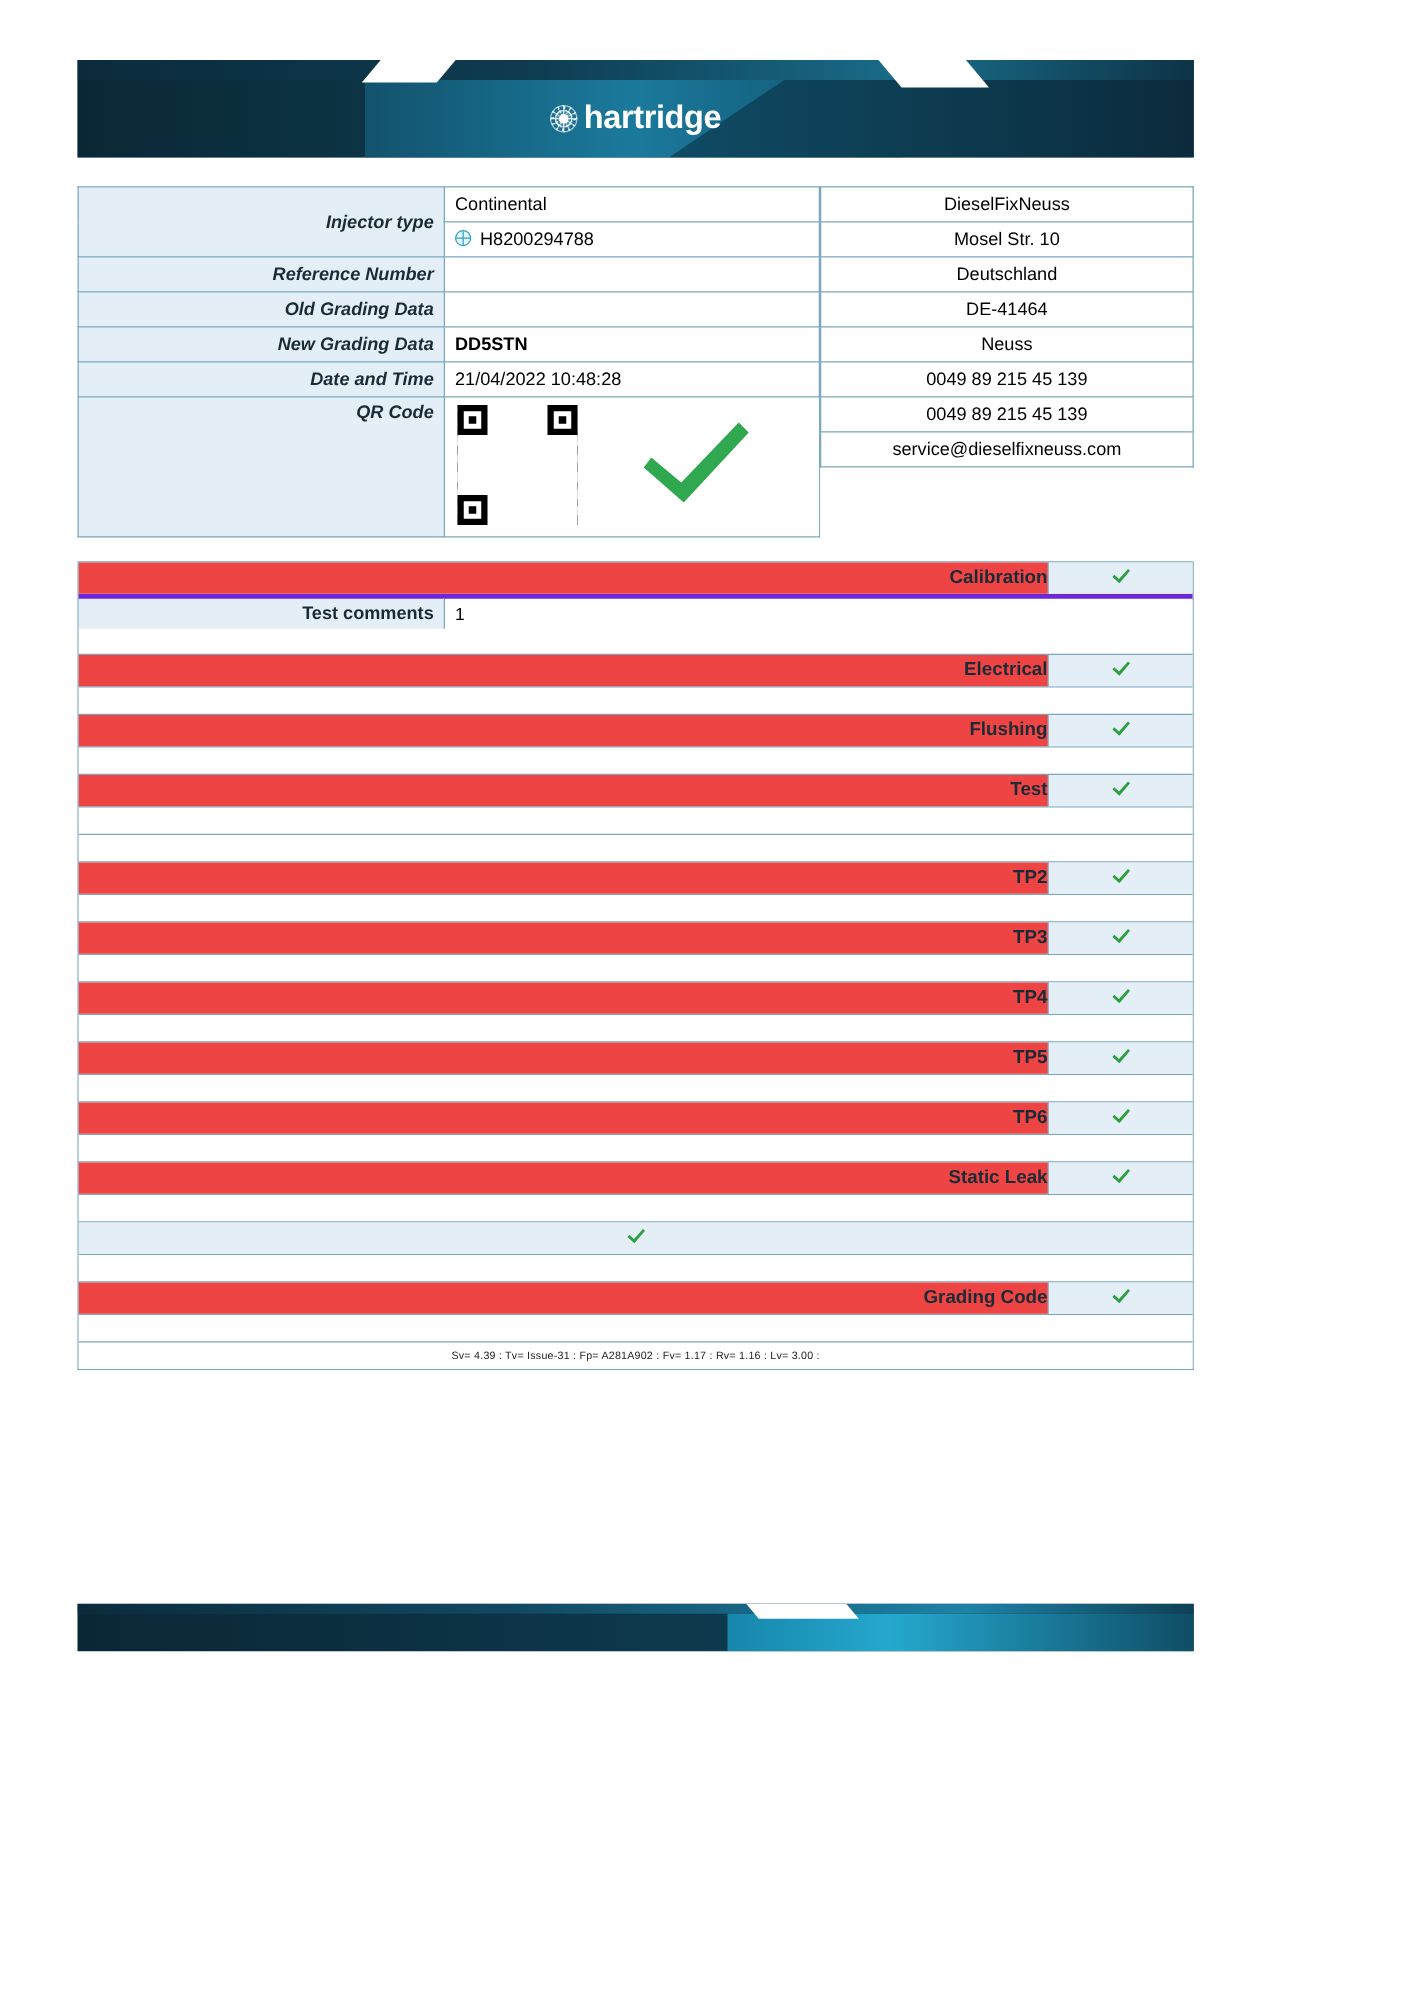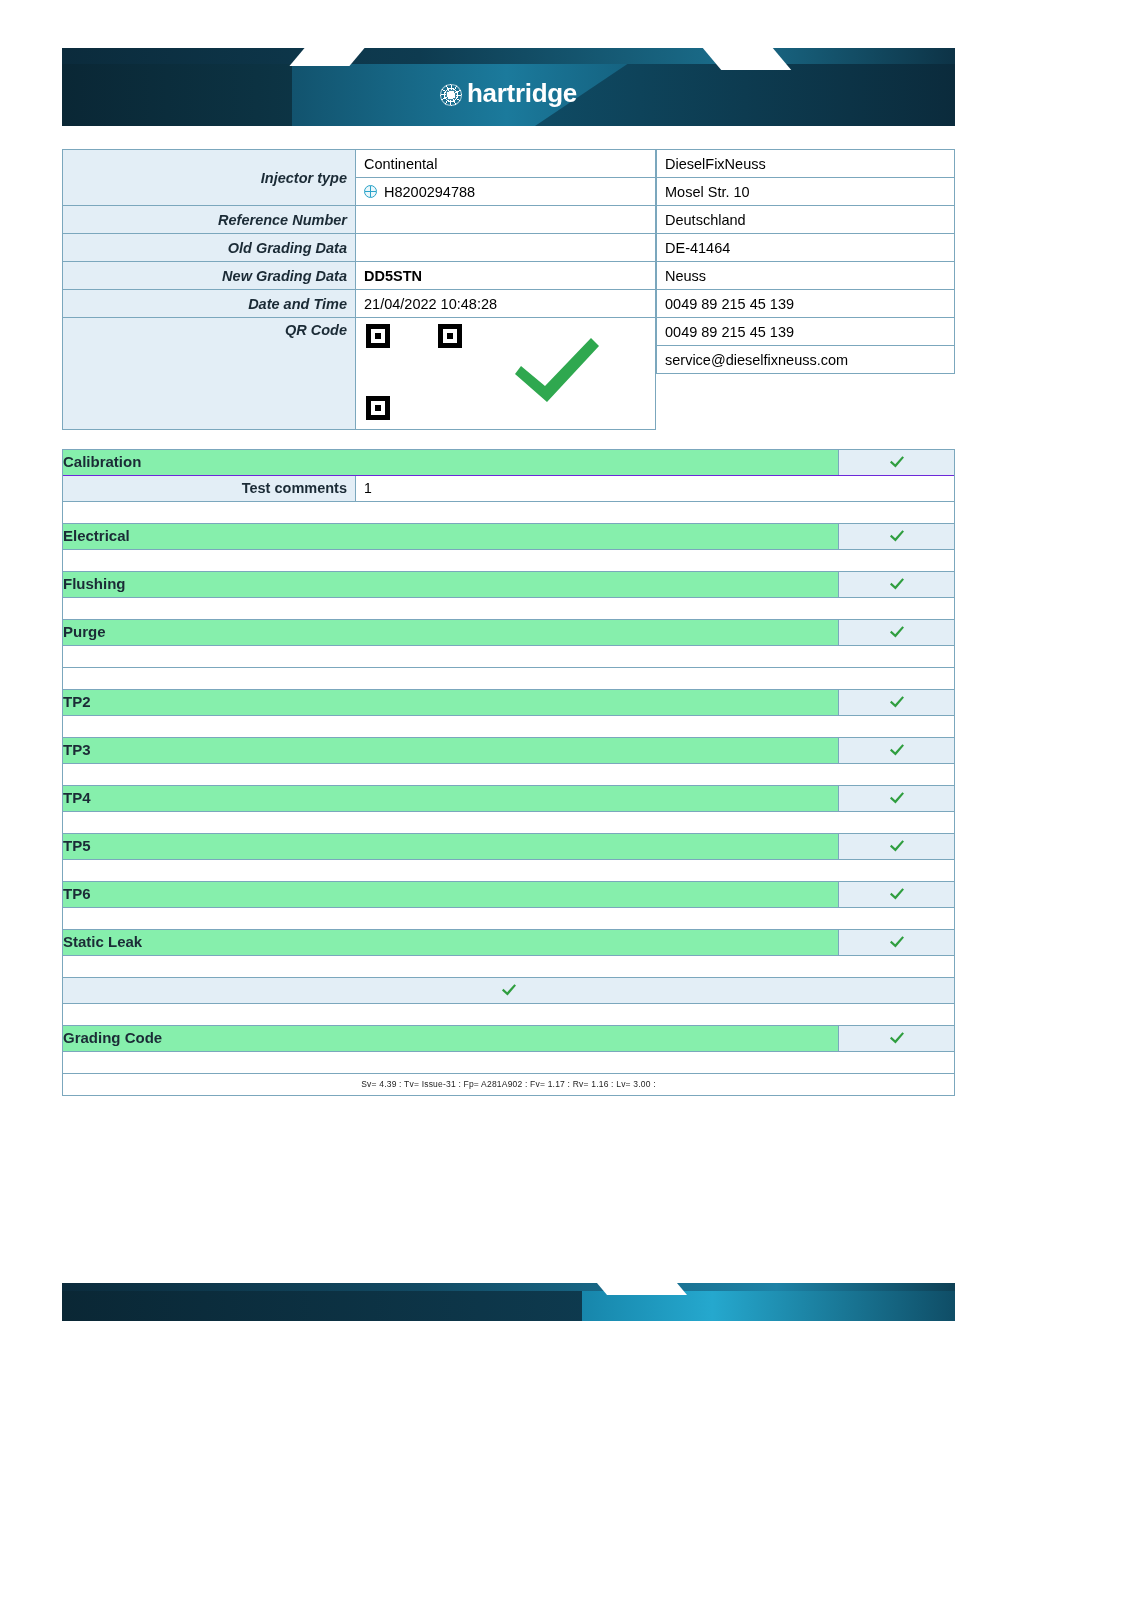--- a/index.html
+++ b/index.html
@@ -160,6 +160,7 @@
     top: 149px;
     width: 299px;
     border-collapse: collapse;
+    text-align: center;
   }
   .table-left td, .table-right td {
     border: 1px solid #7ba7bd;

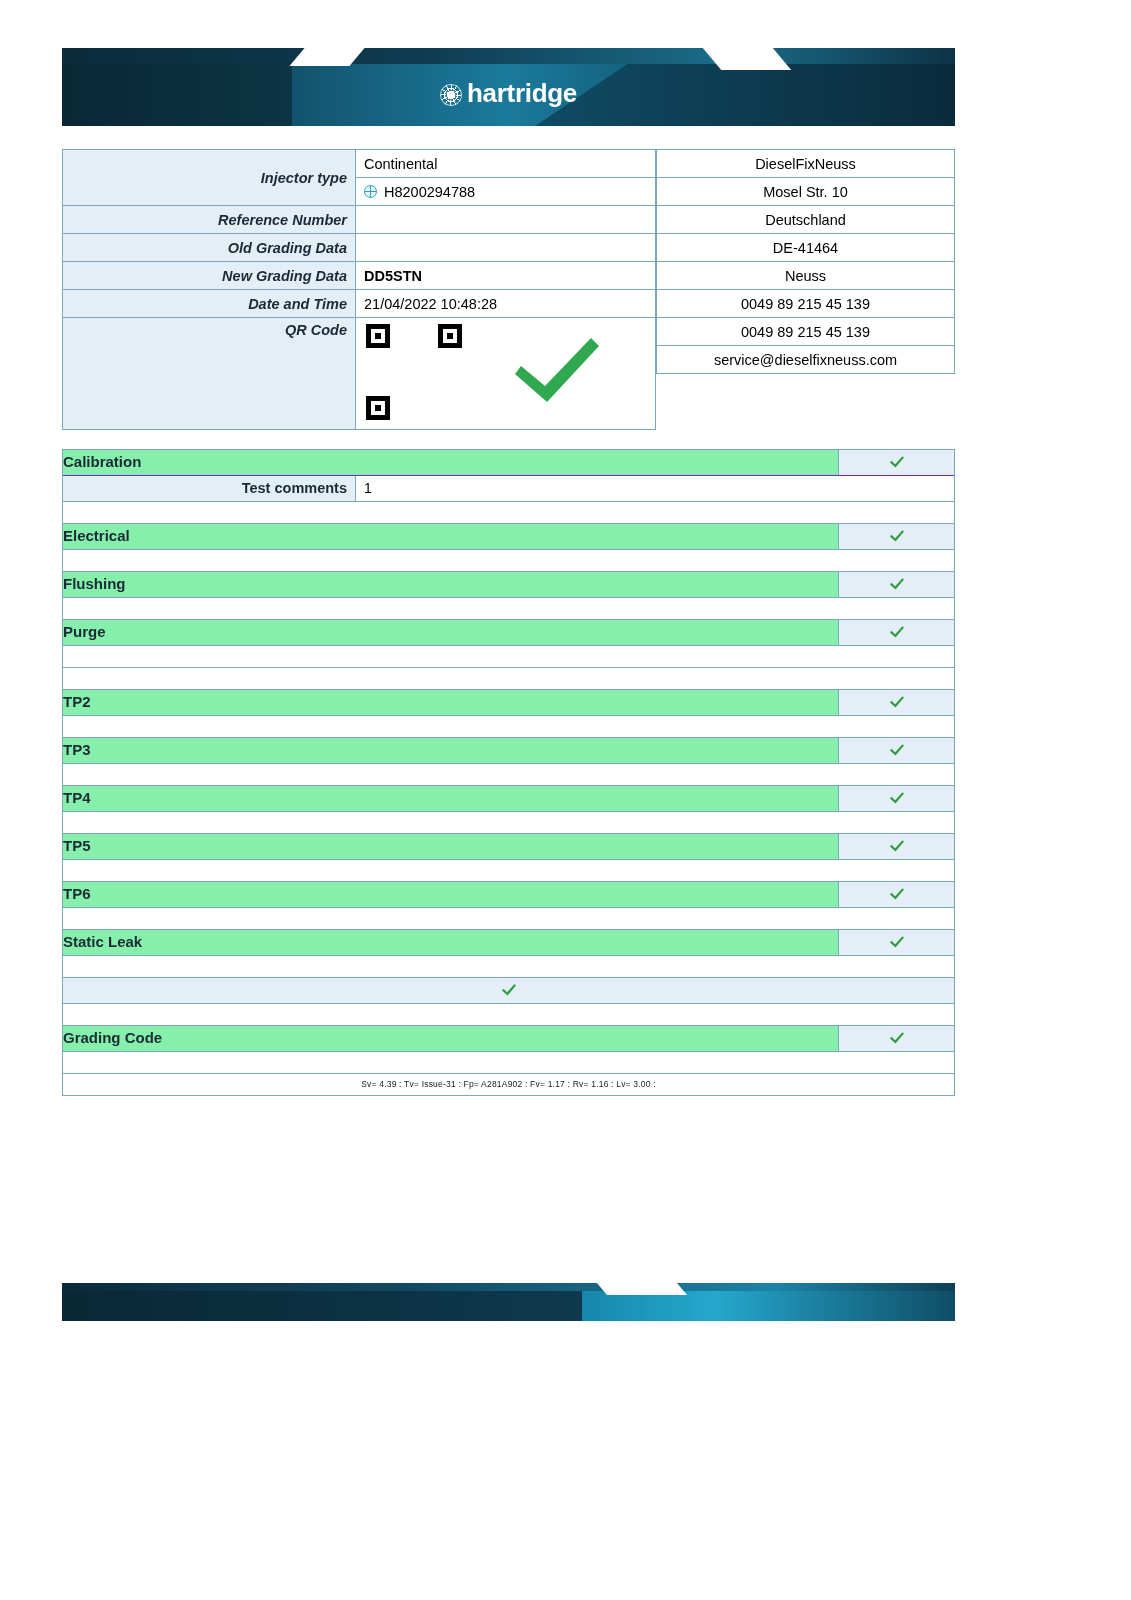--- a/index.html
+++ b/index.html
@@ -262,9 +262,9 @@
   }
   .res-title {
     flex: 0 0 776px;
-    background: #86efac;
+    background: #ef4444;
     border-right: 1px solid #7ba7bd;
-    text-align: left;
+    text-align: right;
     font-weight: bold;
     font-size: 15px;
     line-height: 24px;

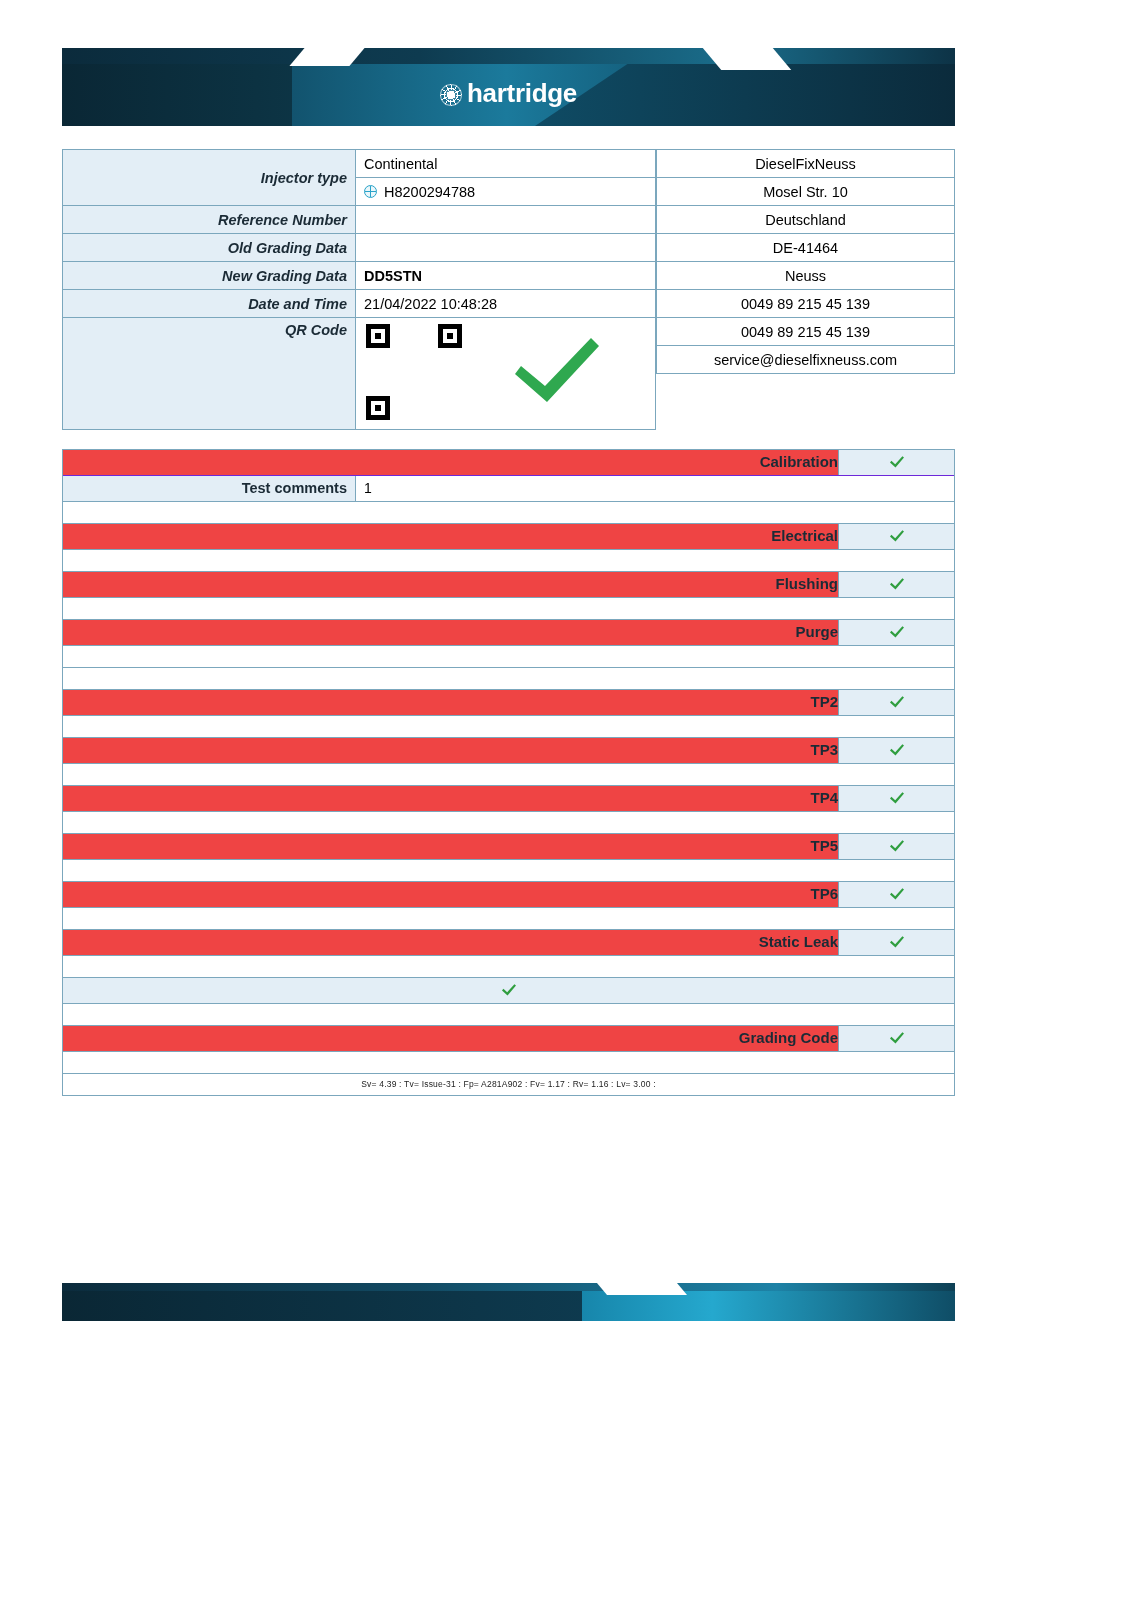--- a/index.html
+++ b/index.html
@@ -283,8 +283,9 @@
   }
   .comment-row {
     display: flex;
-    border-top: 1px solid #6d28d9;
+    border-top: 5px solid #6d28d9;
     height: 26px;
+    align-items: center;
   }
   .comment-label {
     flex: 0 0 293px;

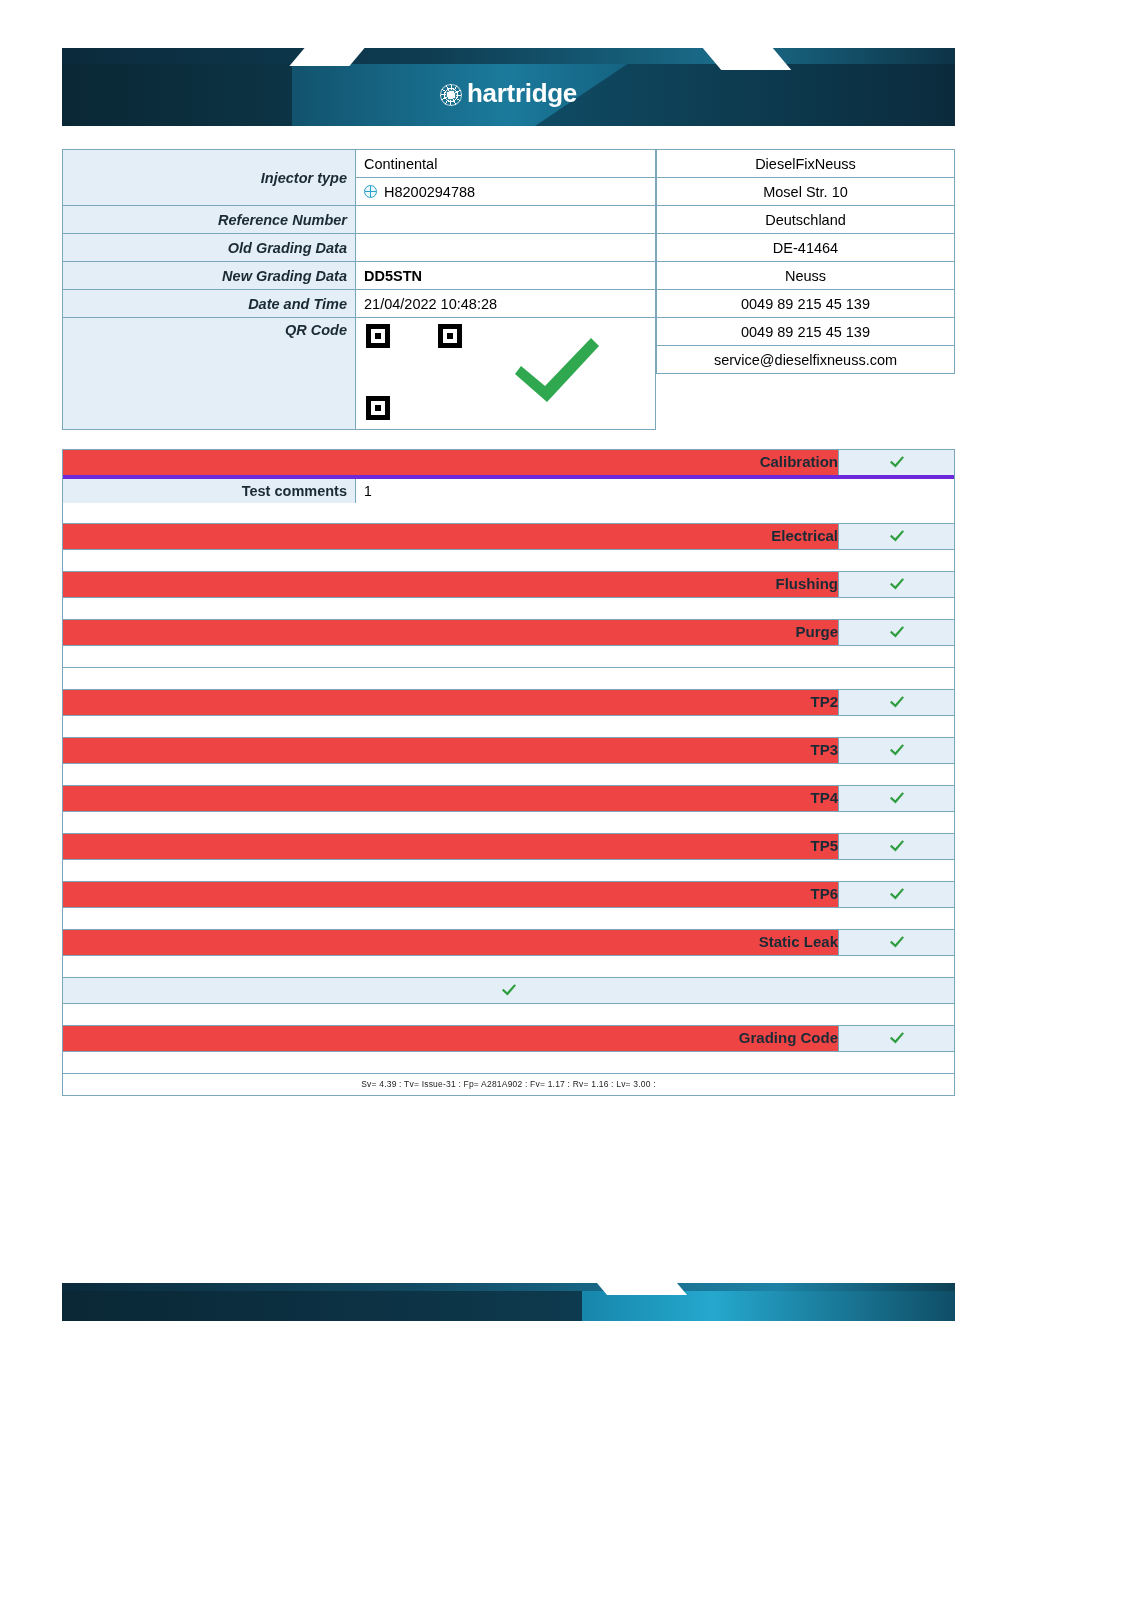--- a/index.html
+++ b/index.html
@@ -451,7 +451,7 @@
     <div class="spacer-row"></div>
 
     <div class="res-row">
-      <div class="res-title">Purge</div>
+      <div class="res-title">Test</div>
       <div class="res-status">
         <svg class="tick-small" viewBox="0 0 16 14">
             <path d="M1 7.5 L2.4 5.8 L6.2 9.2 L13.4 1.2 L15 2.6 L6.5 12.6 Z" fill="#2f9e3f"></path>

